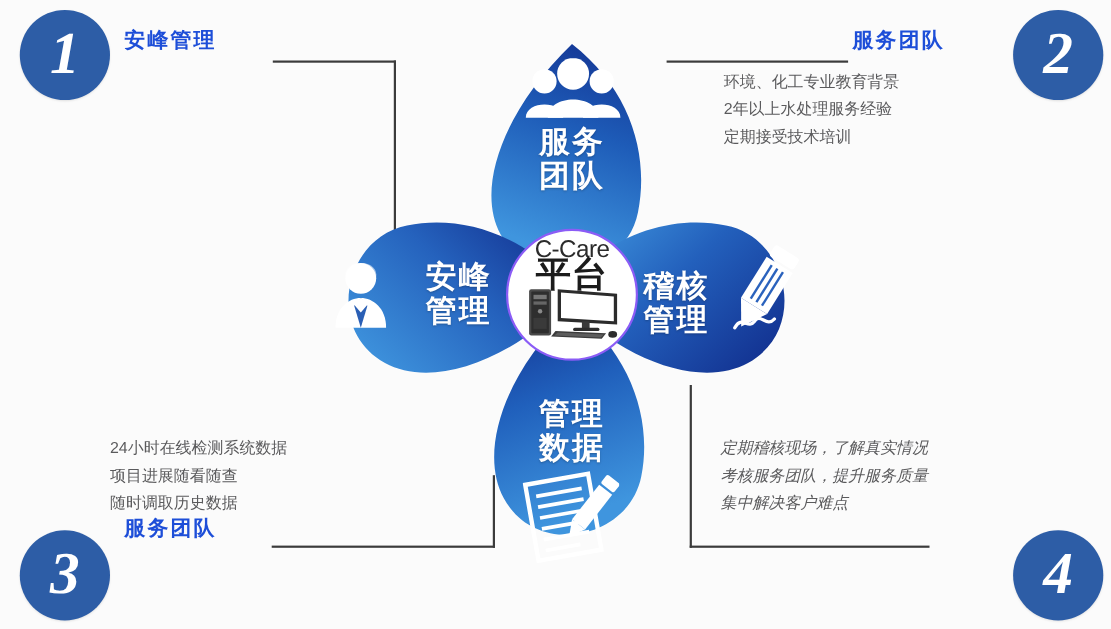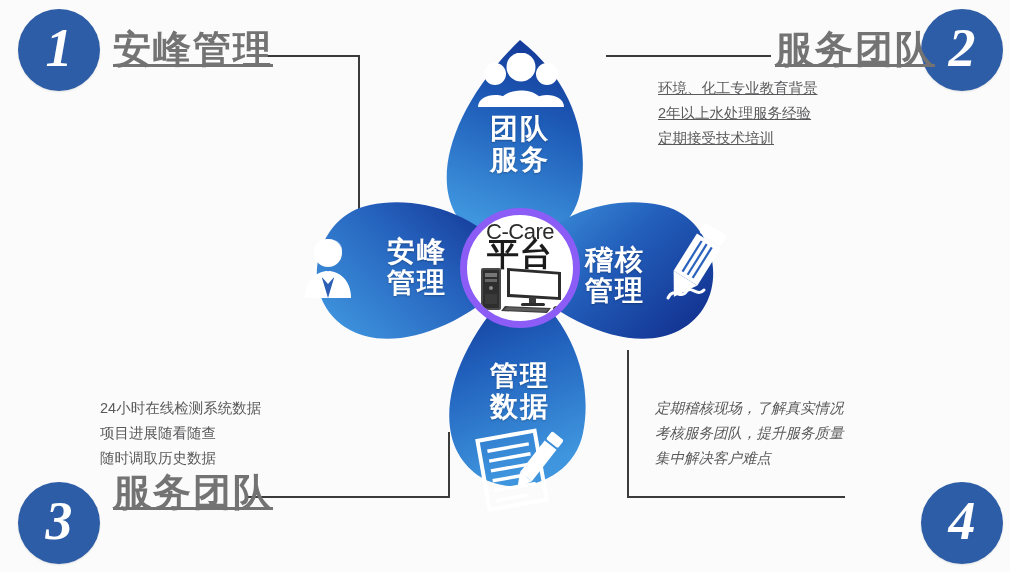--- a/index.html
+++ b/index.html
@@ -31,8 +31,8 @@
   
   .qtitle{
     position:absolute;
-    font-size:38px;font-weight:700;color:#737373;
-    letter-spacing:2px;white-space:nowrap;text-decoration:underline;
+    font-size:19px;font-weight:700;color:#1d4ed8;
+    letter-spacing:2px;white-space:nowrap;
   }
 
   

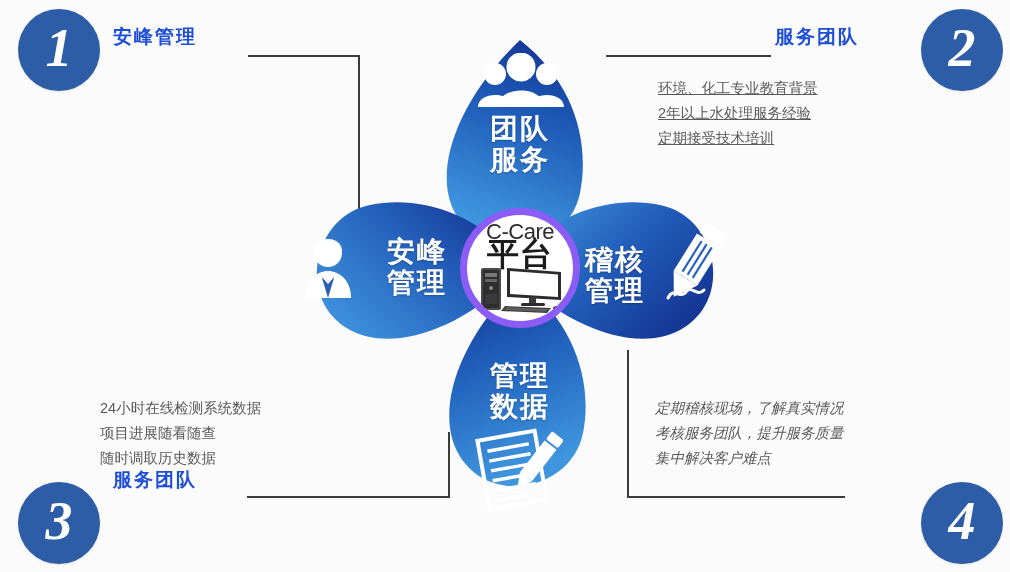--- a/index.html
+++ b/index.html
@@ -98,7 +98,7 @@
     <span>2</span>
   </div>
   <div class="qtitle" style="left:775px;top:24px;">服务团队</div>
-  <div class="qbody" style="left:658px;top:76px;text-decoration:underline;">
+  <div class="qbody" style="left:658px;top:63px;">
     <div>环境、化工专业教育背景</div>
     <div>2年以上水处理服务经验</div>
     <div>定期接受技术培训</div>

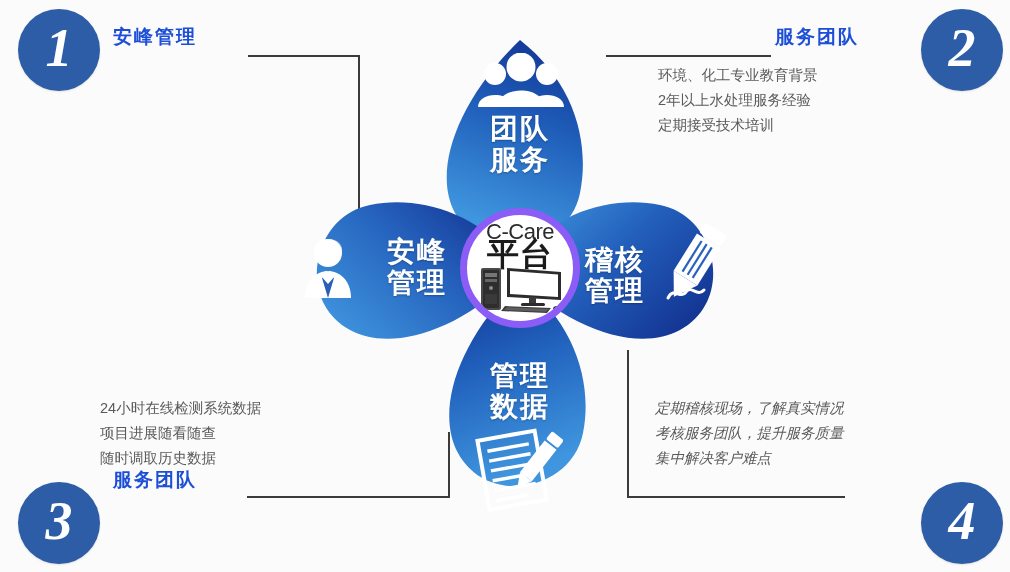--- a/index.html
+++ b/index.html
@@ -181,8 +181,8 @@
       </svg>
     </span>
     <div class="plabel" style="left:215px;top:105px;width:100px;">
+      <div>服务</div>
       <div>团队</div>
-      <div>服务</div>
     </div>
 
     <span class="icon-man" style="position:absolute;left:42px;top:228px;width:62px;height:64px;">

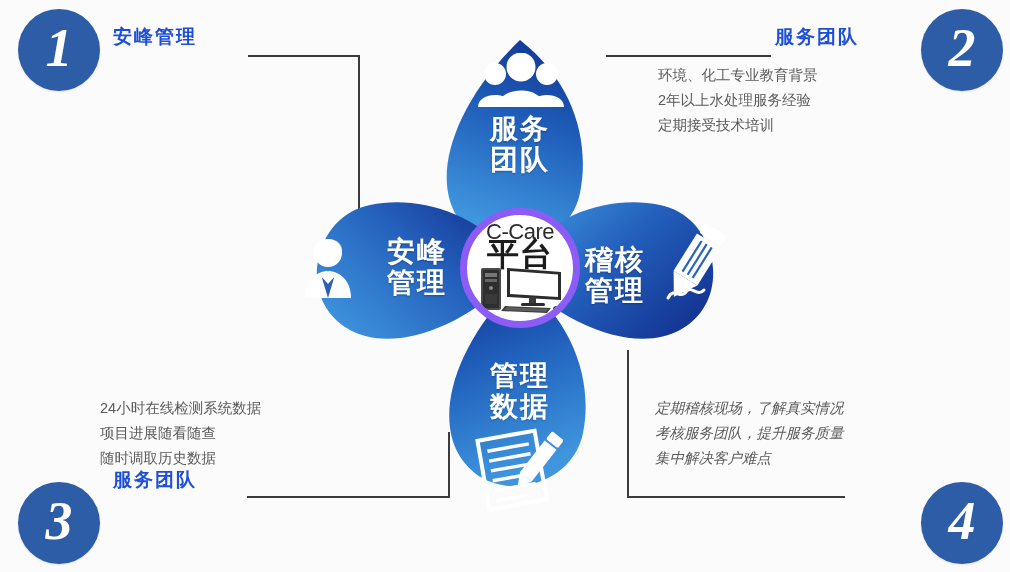--- a/index.html
+++ b/index.html
@@ -57,7 +57,7 @@
     position:absolute;left:205px;top:200px;width:120px;height:120px;
     border-radius:50%;
     background:#ffffff;
-    border:7px solid #8b5cf6;
+    border:2px solid #8b5cf6;
     box-sizing:border-box;
     display:flex;flex-direction:column;align-items:center;
     overflow:hidden;

